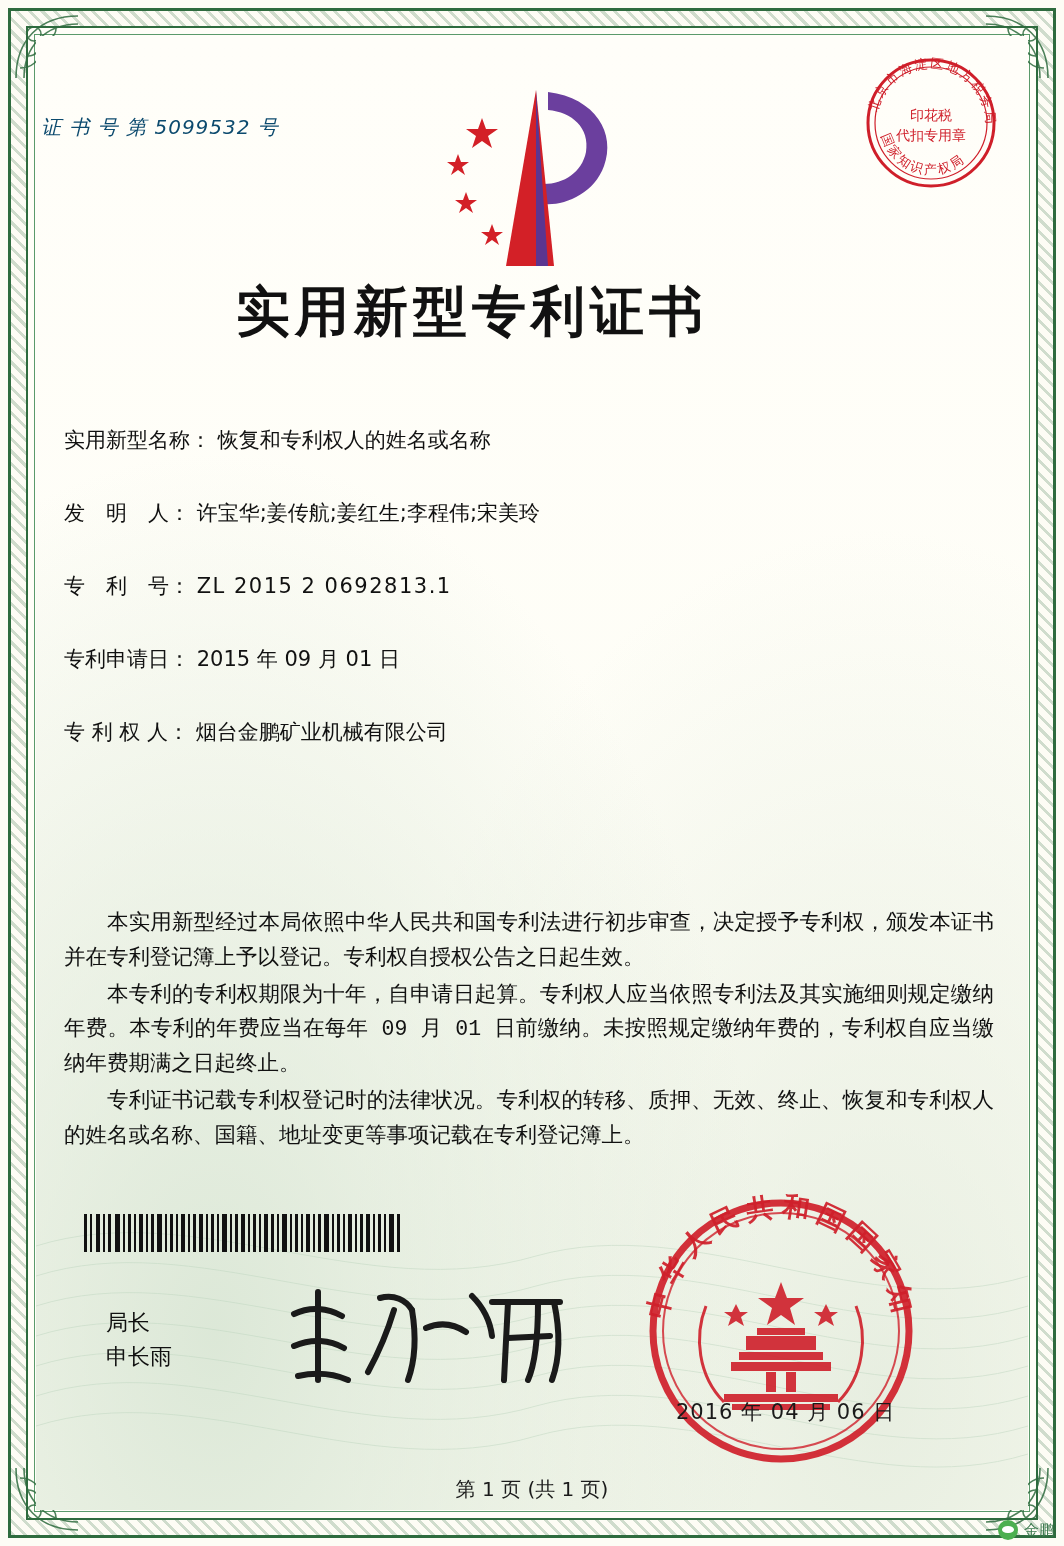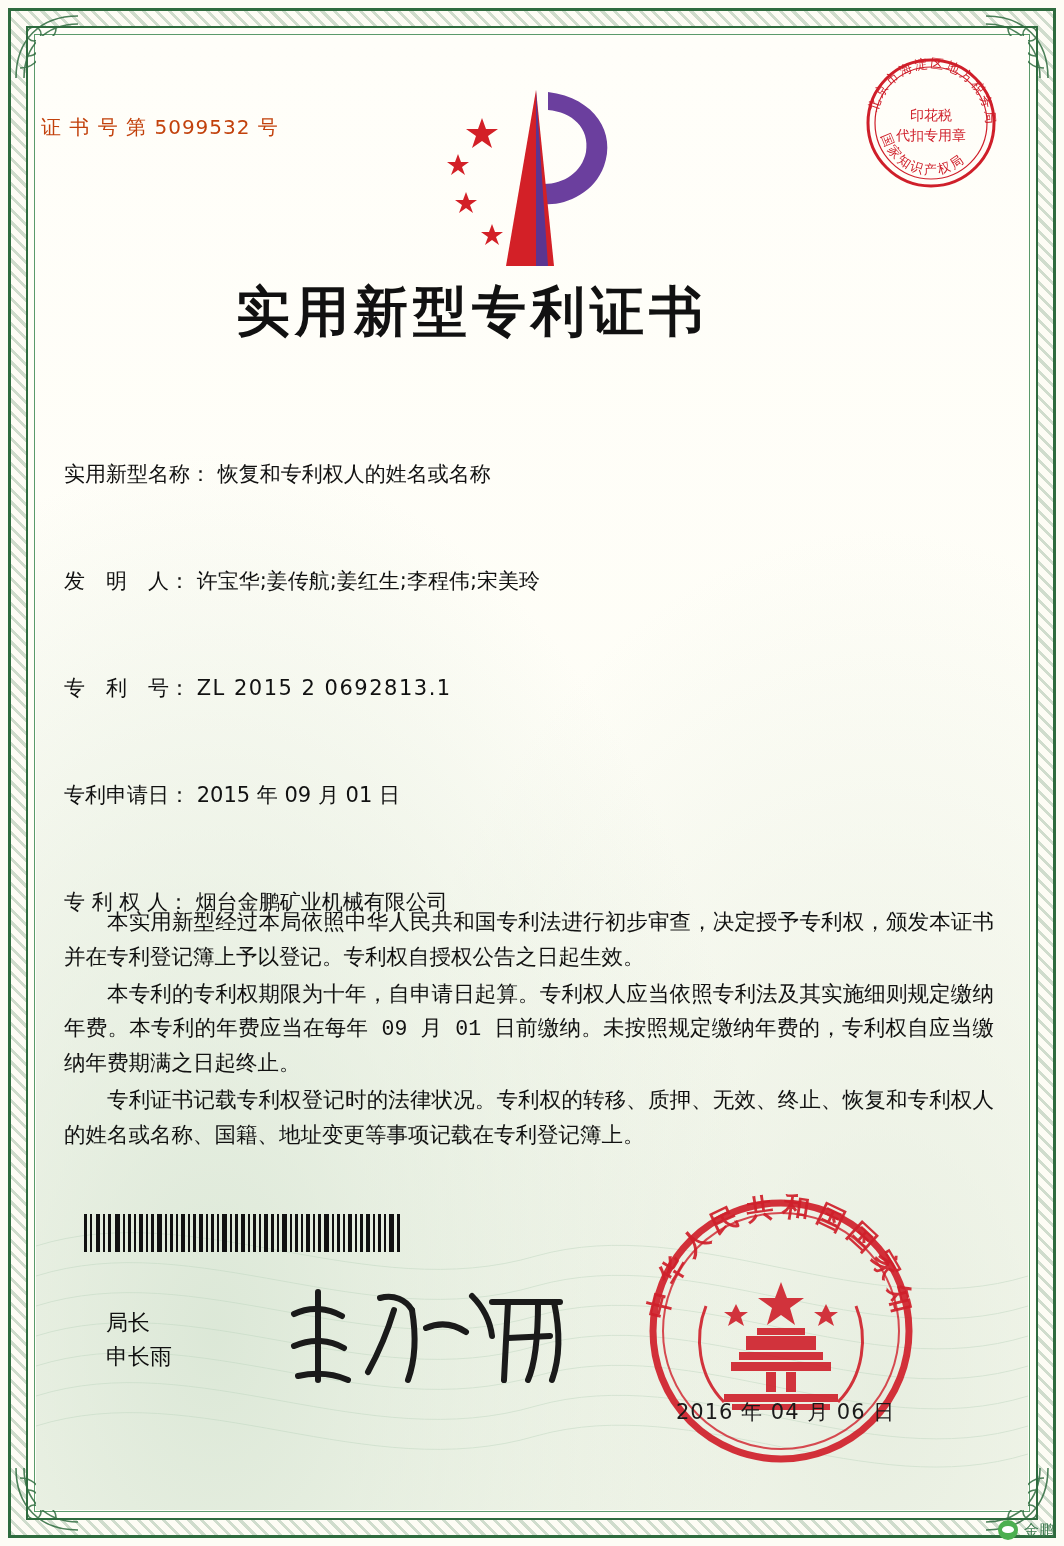--- a/index.html
+++ b/index.html
@@ -90,8 +90,9 @@
     top: 78px;
     font-size: 20px;
     letter-spacing: 1px;
-    color: #c2410c;
-    font-family: "DejaVu Sans", sans-serif;
+    color: #0c4a6e;
+    font-family: "DejaVu Sans", sans-serif;
+    font-style: italic;
   }
 
   

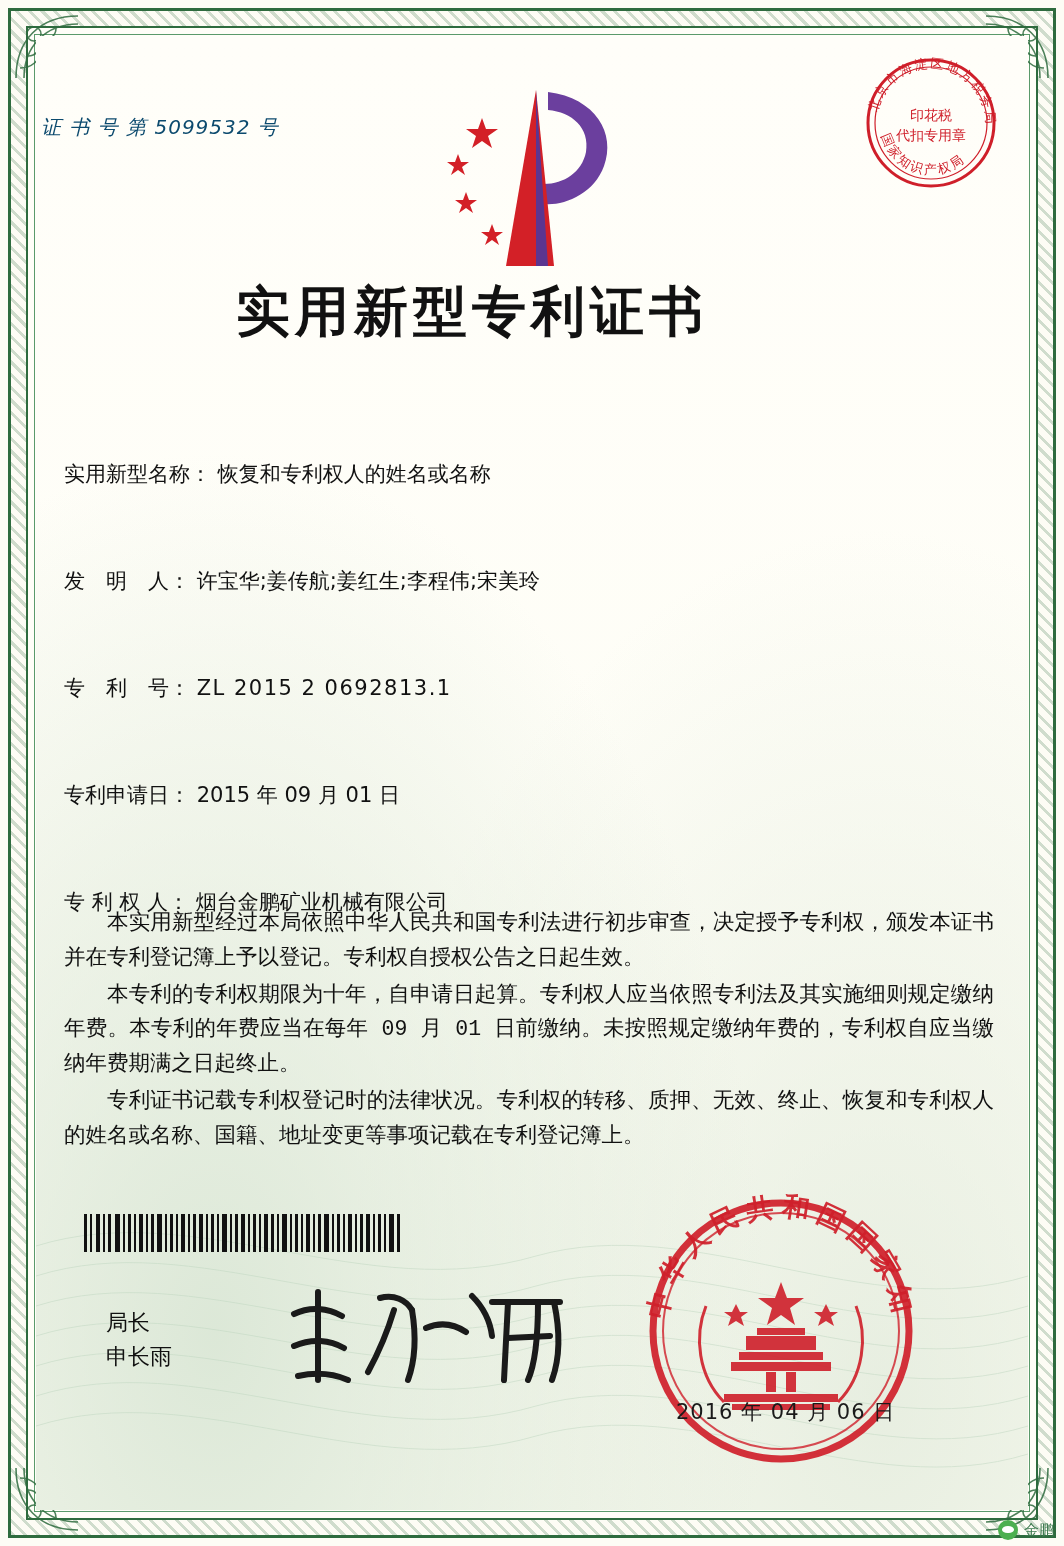--- a/index.html
+++ b/index.html
@@ -140,7 +140,6 @@
   }
   .field-label {
     display: inline-block;
-    margin-top: 34px;
   }
   .field-value {
     display: inline-block;

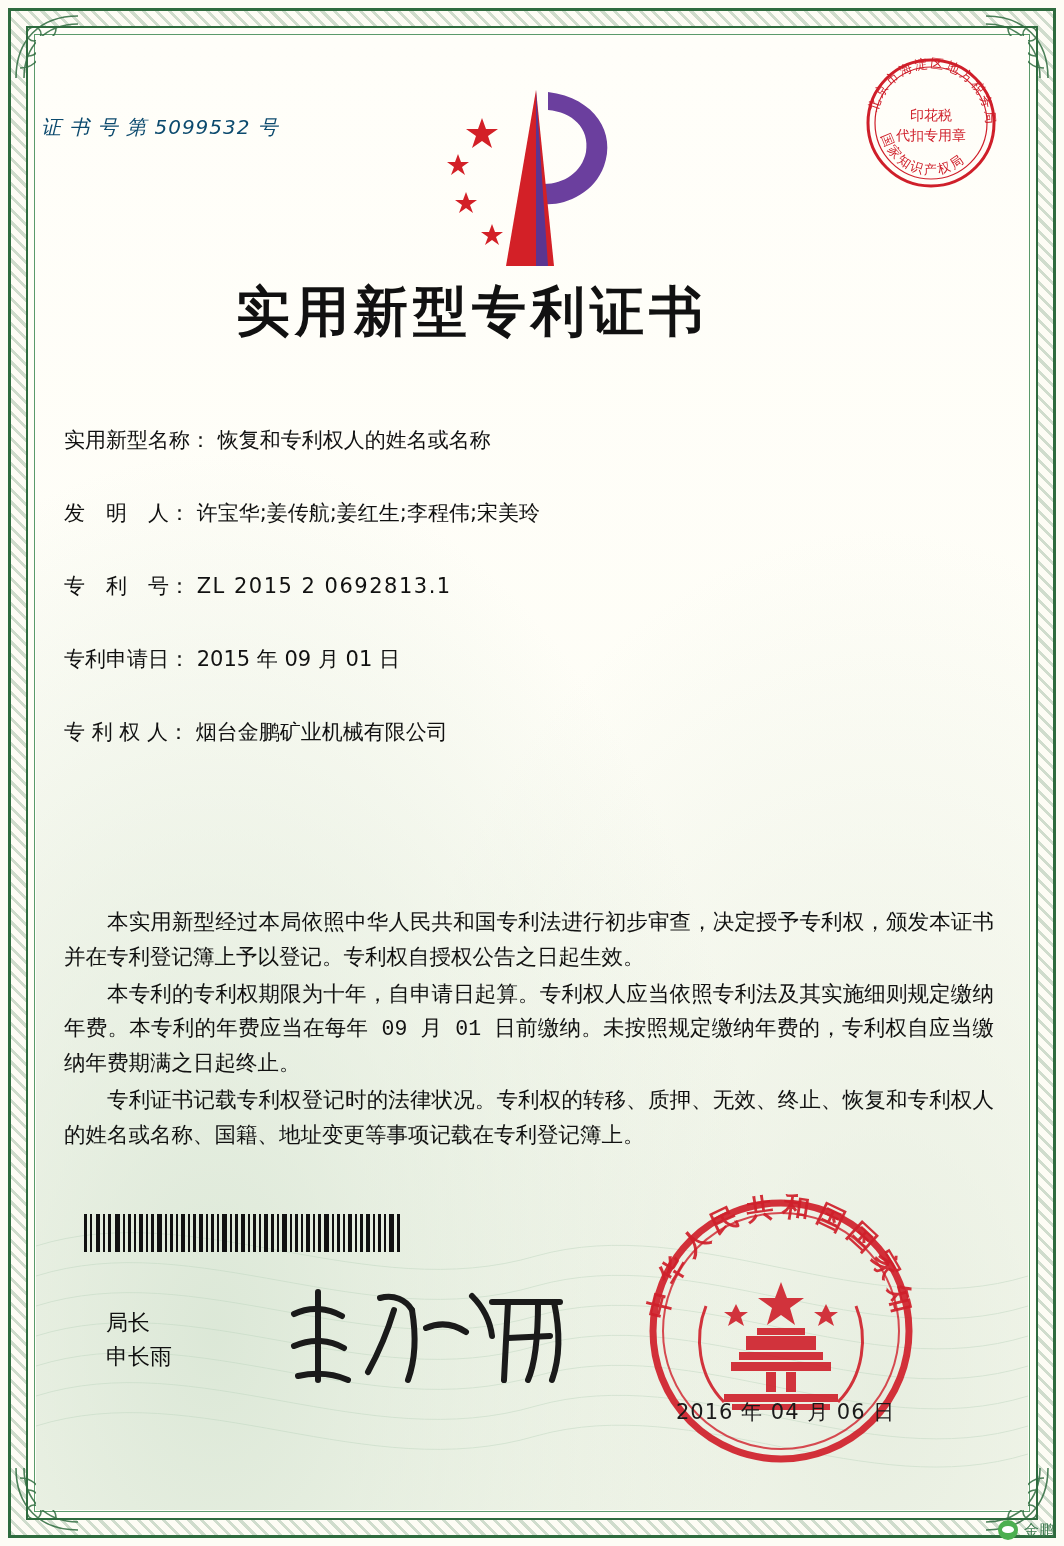--- a/index.html
+++ b/index.html
@@ -497,6 +497,7 @@
 
     <div class="seal-date">2016 年 04 月 06 日</div>
 
+    <div class="page-footer">第 1 页 (共 1 页)</div>
 
   </div>
 

